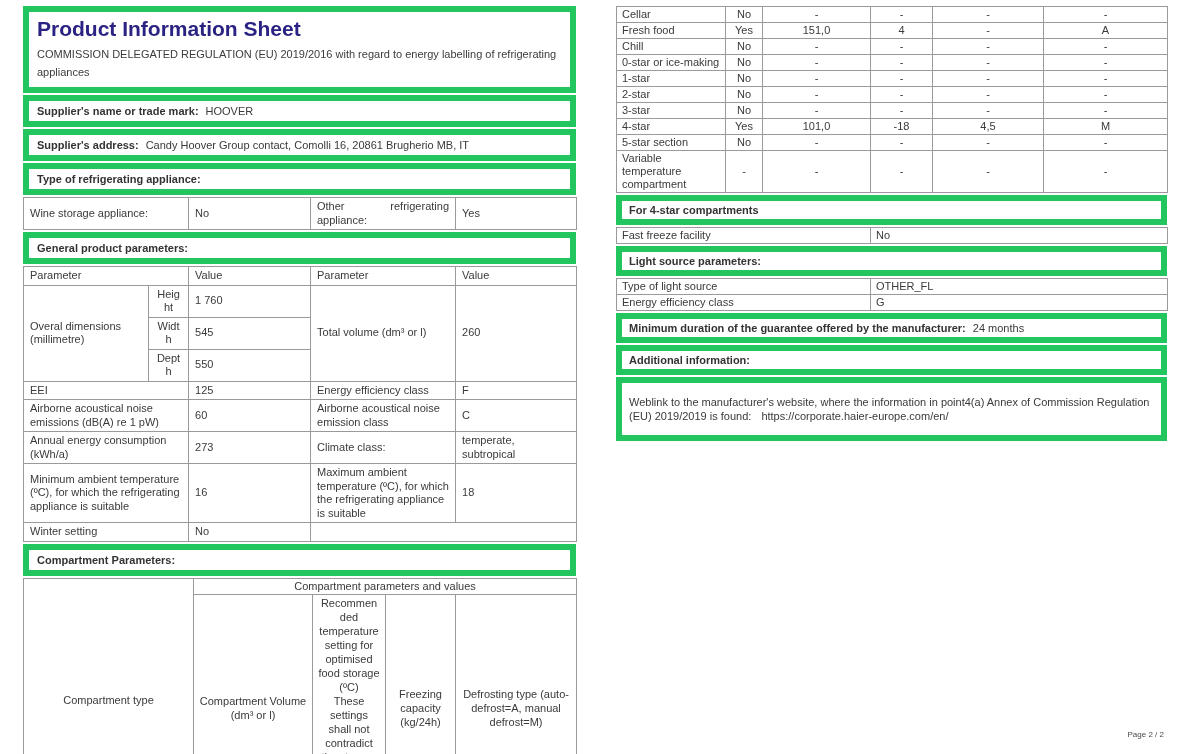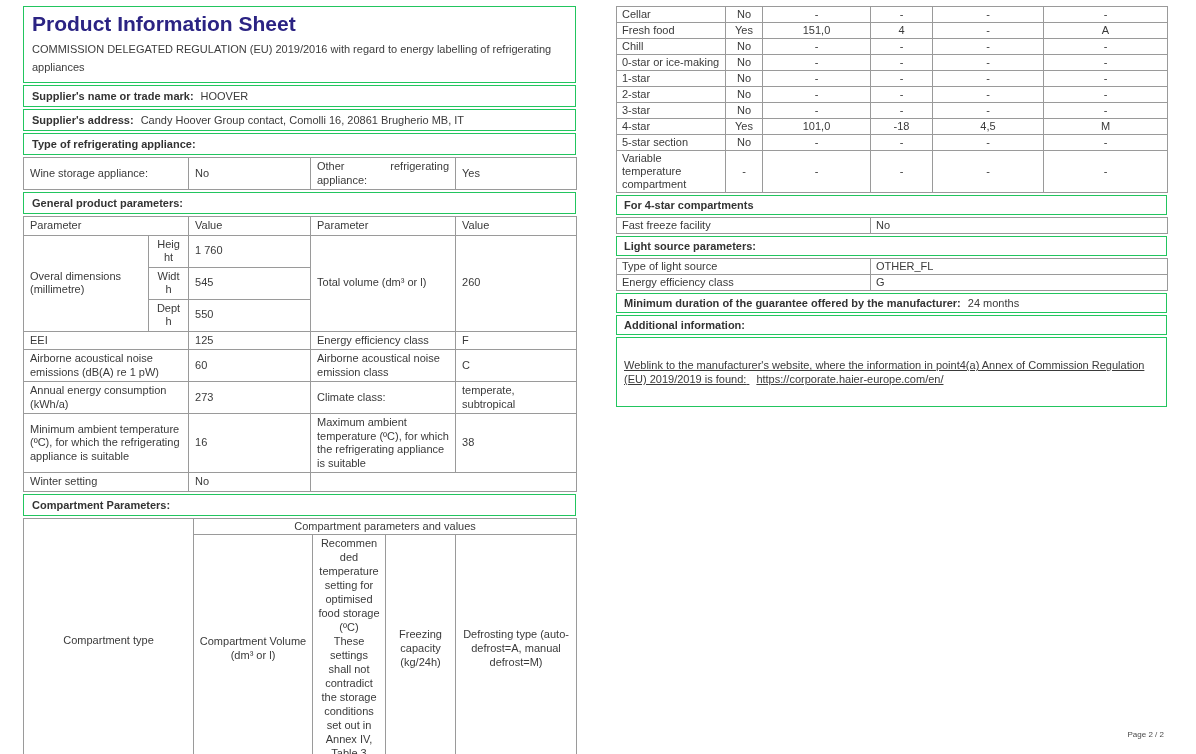--- a/index.html
+++ b/index.html
@@ -11,7 +11,7 @@
   #page2 { left:616px; width:551px; height:744px; }
 
   table { border-collapse:collapse; table-layout:fixed; width:100%; margin-top:2px; }
-  .box { border:1px solid #22c55e; margin-top:2px; }
+  .box { border:6px solid #22c55e; margin-top:2px; }
   .first { margin-top:0; }
   td { border:1px solid #9a9a9a; padding:2px 6px; font-size:11px; line-height:13.5px;
        vertical-align:middle; word-wrap:break-word; }

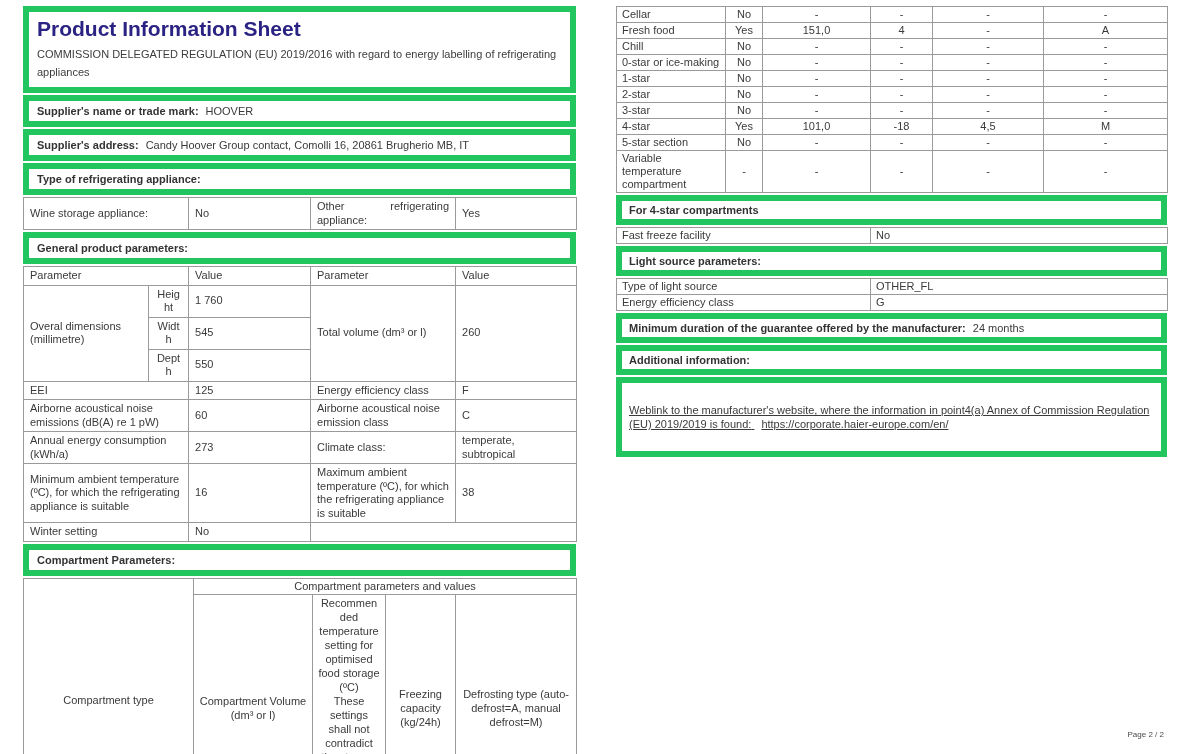--- a/index.html
+++ b/index.html
@@ -41,7 +41,7 @@
   
   #page2 td { padding:1px 5px; height:13px; line-height:13px; }
   #page2 .section-hdr, #page2 .kv-row { padding:2px 7px; min-height:17px; font-size:11px; }
-  .weblink-box { padding:20px 7px; font-size:11px; line-height:14px;text-decoration:underline; }
+  .weblink-box { padding:12px 7px; font-size:11px; line-height:14px; }
 
   .footer { font-size:8px; color:#4a4a4a; text-align:left; padding-right:3px; margin-top:2px; }
   #page2 .footer { position:absolute; top:724px; right:0; margin:0; }

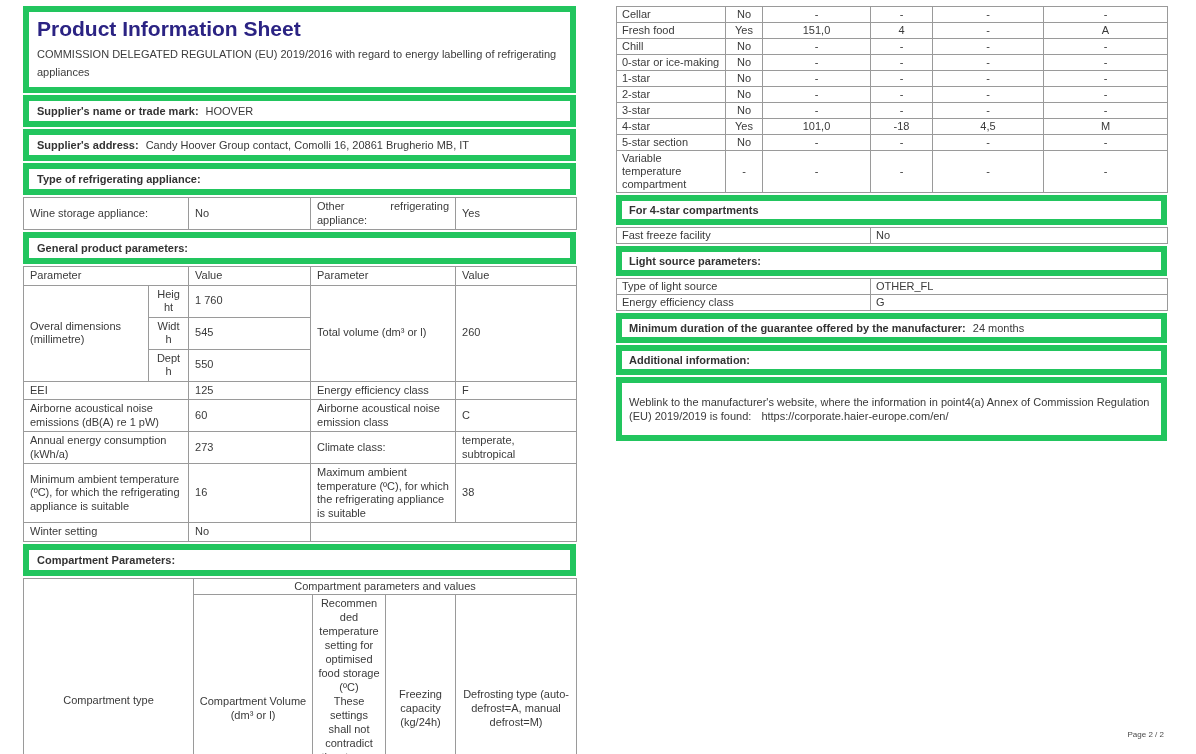--- a/index.html
+++ b/index.html
@@ -140,7 +140,7 @@
       <td colspan="2">Minimum ambient temperature (ºC), for which the refrigerating appliance is suitable</td>
       <td>16</td>
       <td>Maximum ambient temperature (ºC), for which the refrigerating appliance is suitable</td>
-      <td>38</td>
+      <td>18</td>
     </tr>
     <tr class="h16">
       <td colspan="2">Winter setting</td>

